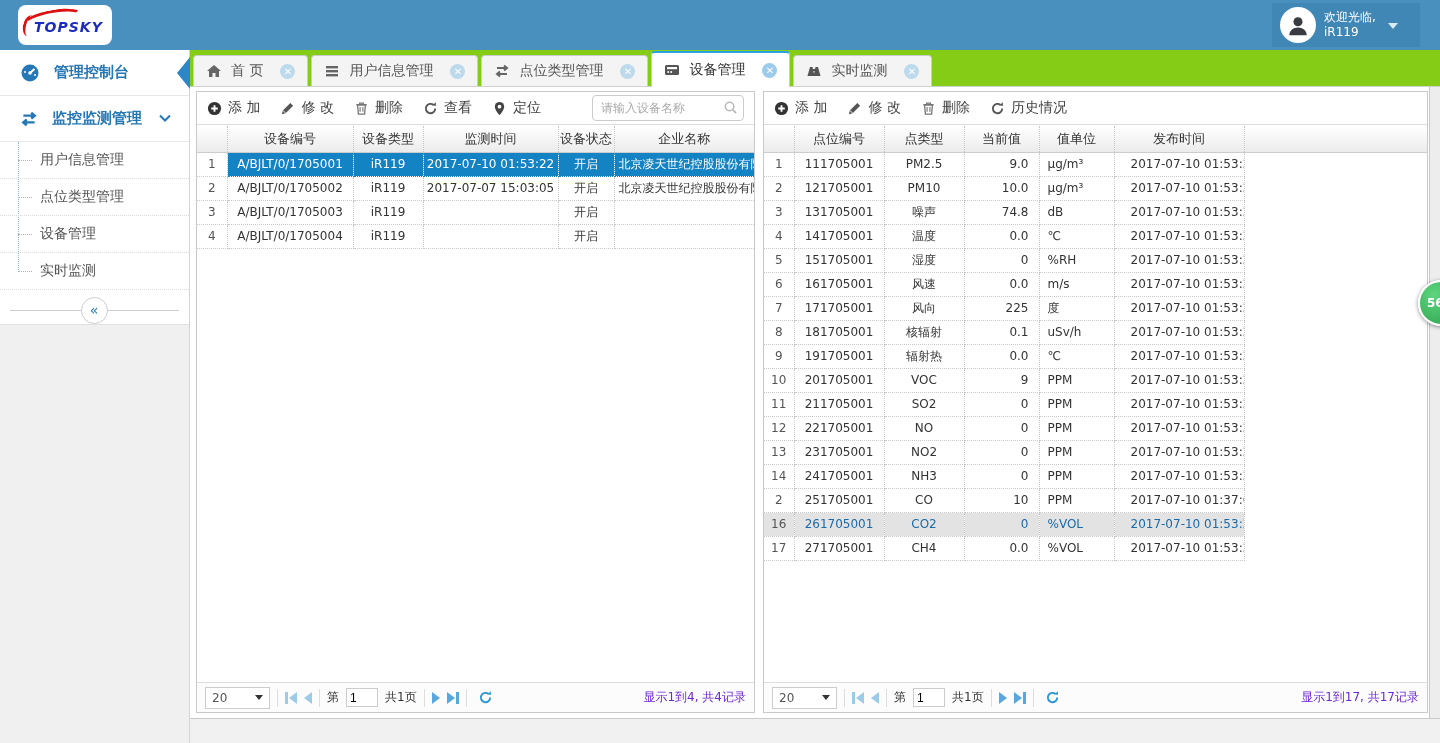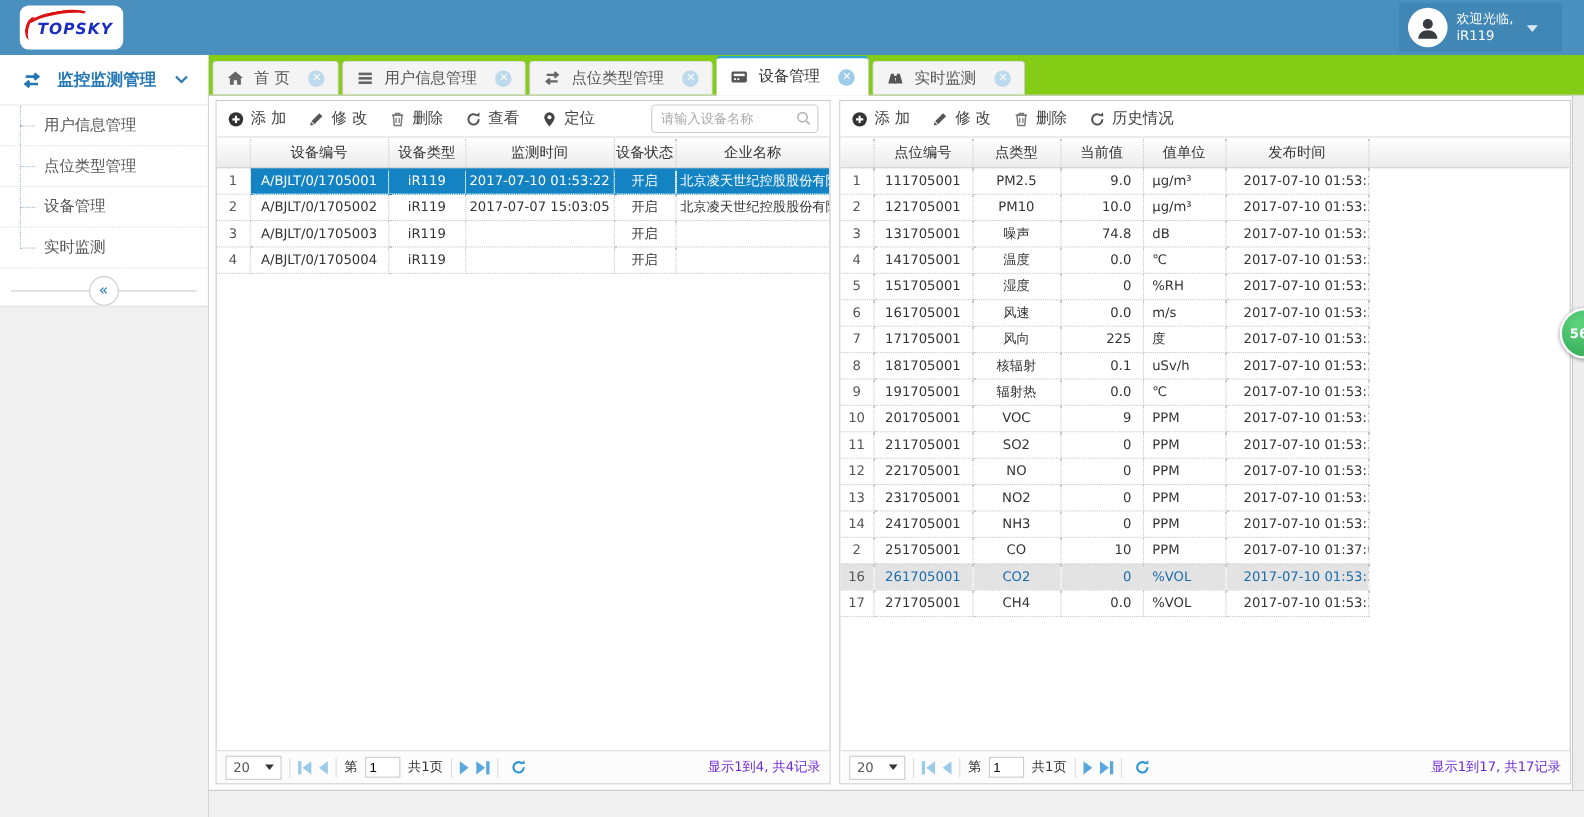--- a/index.html
+++ b/index.html
@@ -212,6 +212,13 @@
 </div>
 
 <div class="sidebar">
+  <div class="side-group">
+    <svg width="20" height="20">
+        <use href="#i-dash"></use>
+      </svg>
+    <span>管理控制台</span>
+    <span class="side-pointer"></span>
+  </div>
   <div class="side-group">
     <svg width="18" height="18">
         <use href="#i-swap-blue"></use>

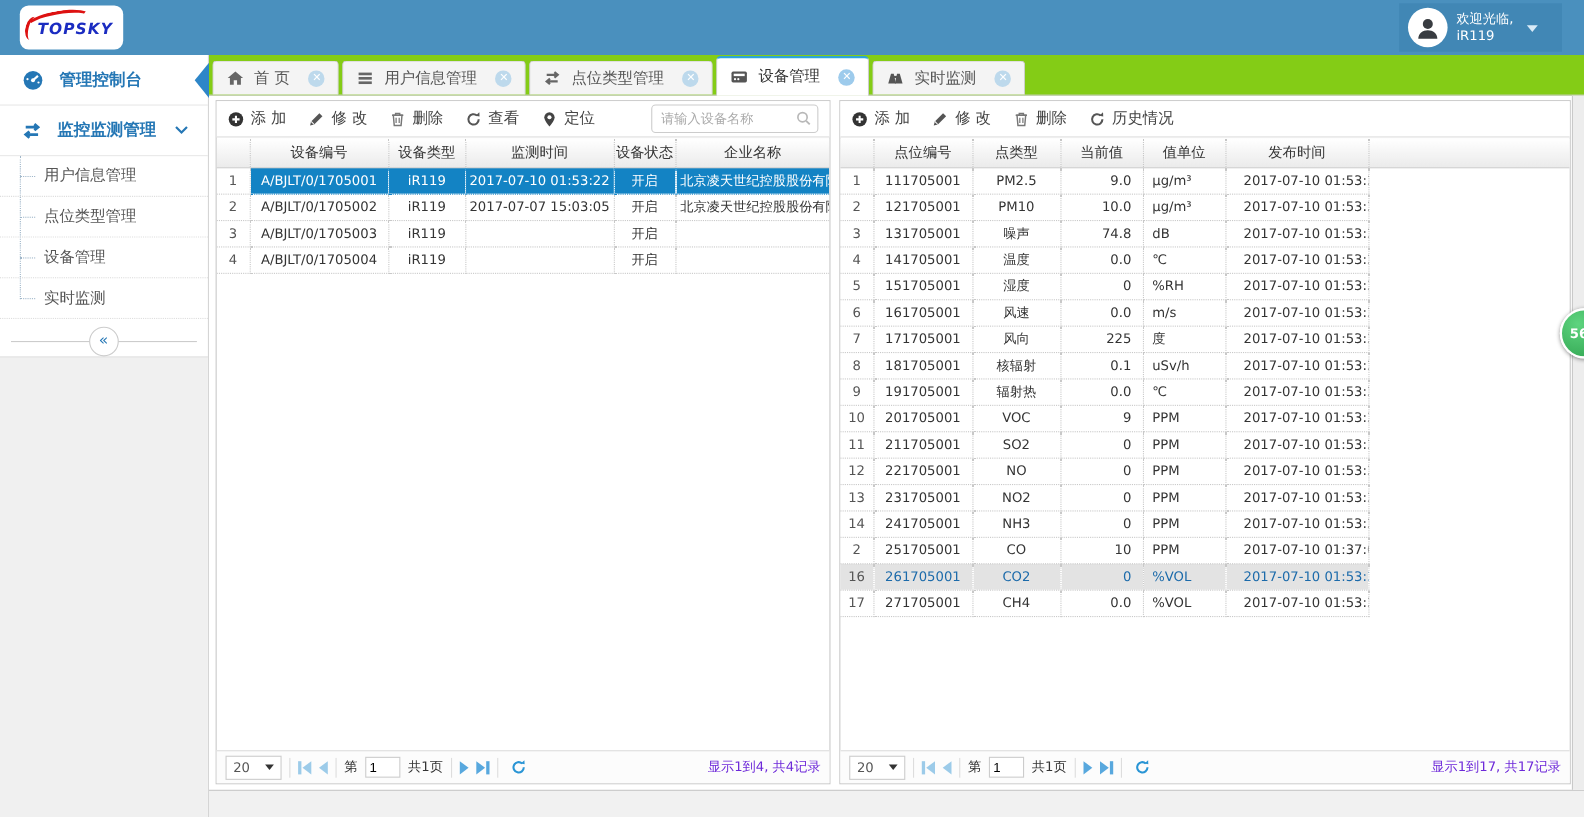--- a/index.html
+++ b/index.html
@@ -90,7 +90,7 @@
   
   .pager { position:absolute; left:0; right:0; bottom:0; height:30px; border-top:1px solid #ddd;
     background:#fcfcfc; display:flex; align-items:center; padding:0 8px; gap:7px; font-size:12px; color:#333; }
-  .psel { width:51px; height:22px; border:1px solid #ccc; background:#fff; display:flex; align-items:center;
+  .psel { width:65px; height:22px; border:1px solid #ccc; background:#fff; display:flex; align-items:center;
     justify-content:space-between; padding:0 6px; color:#555; cursor:pointer; }
   .psel-caret { width:0; height:0; border:4px solid transparent; border-top:5px solid #333; margin-top:4px; }
   .psep { width:1px; height:18px; background:#ddd; }

